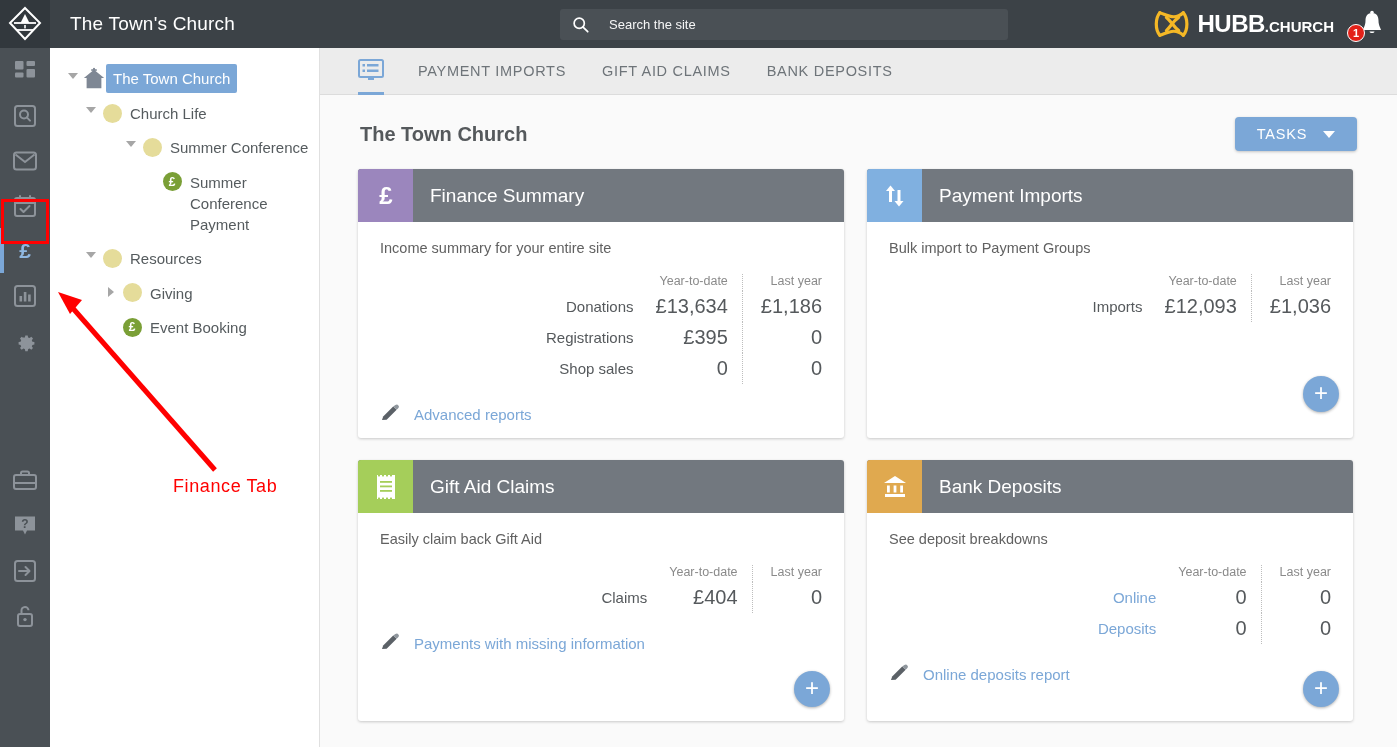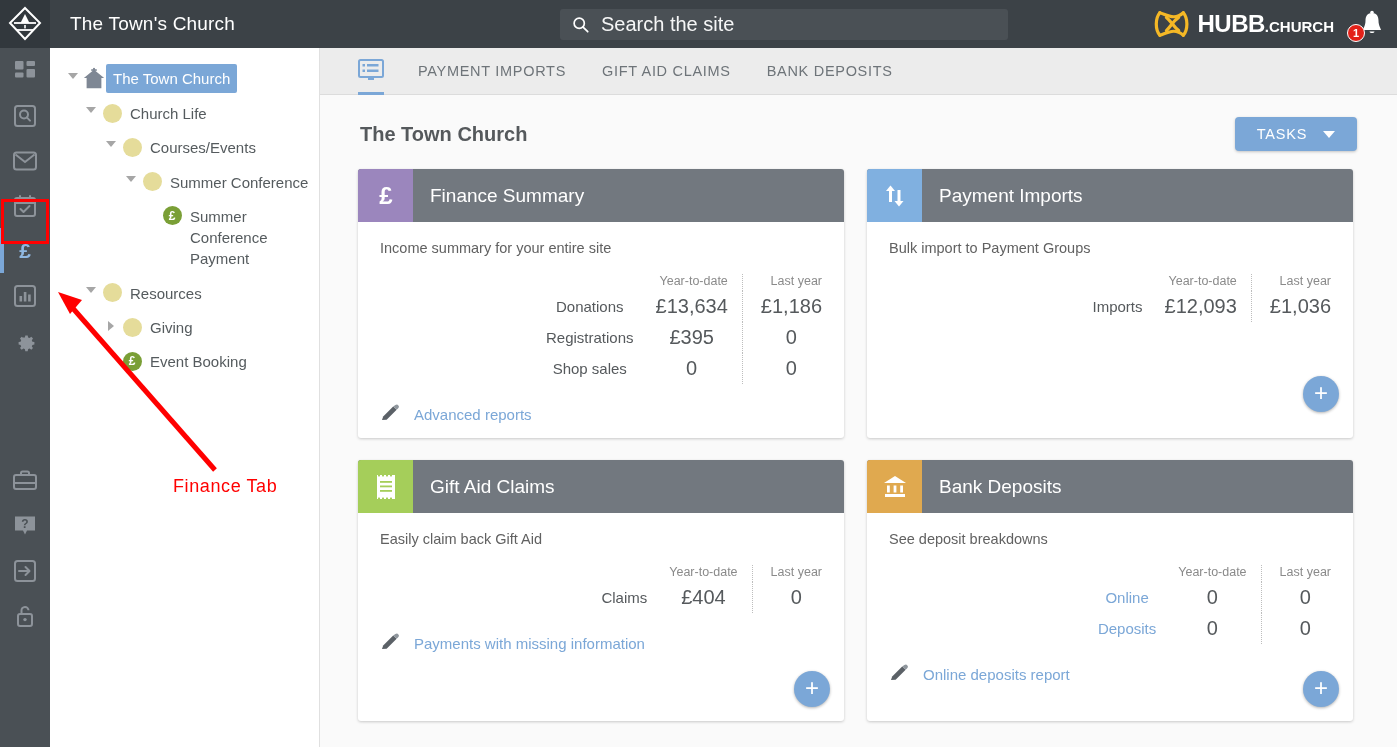--- a/index.html
+++ b/index.html
@@ -32,7 +32,7 @@
   }
   .search-input {
     border: none; outline: none; background: transparent;
-    color: #7dd3fc; font-size: 20px; margin-left: 12px; width: 380px;
+    color: #7dd3fc; font-size: 13px; margin-left: 20px; width: 380px;
     font-family: "Liberation Sans", sans-serif;
   }
   .search-input::placeholder { color: #ffffff; opacity: .95; }

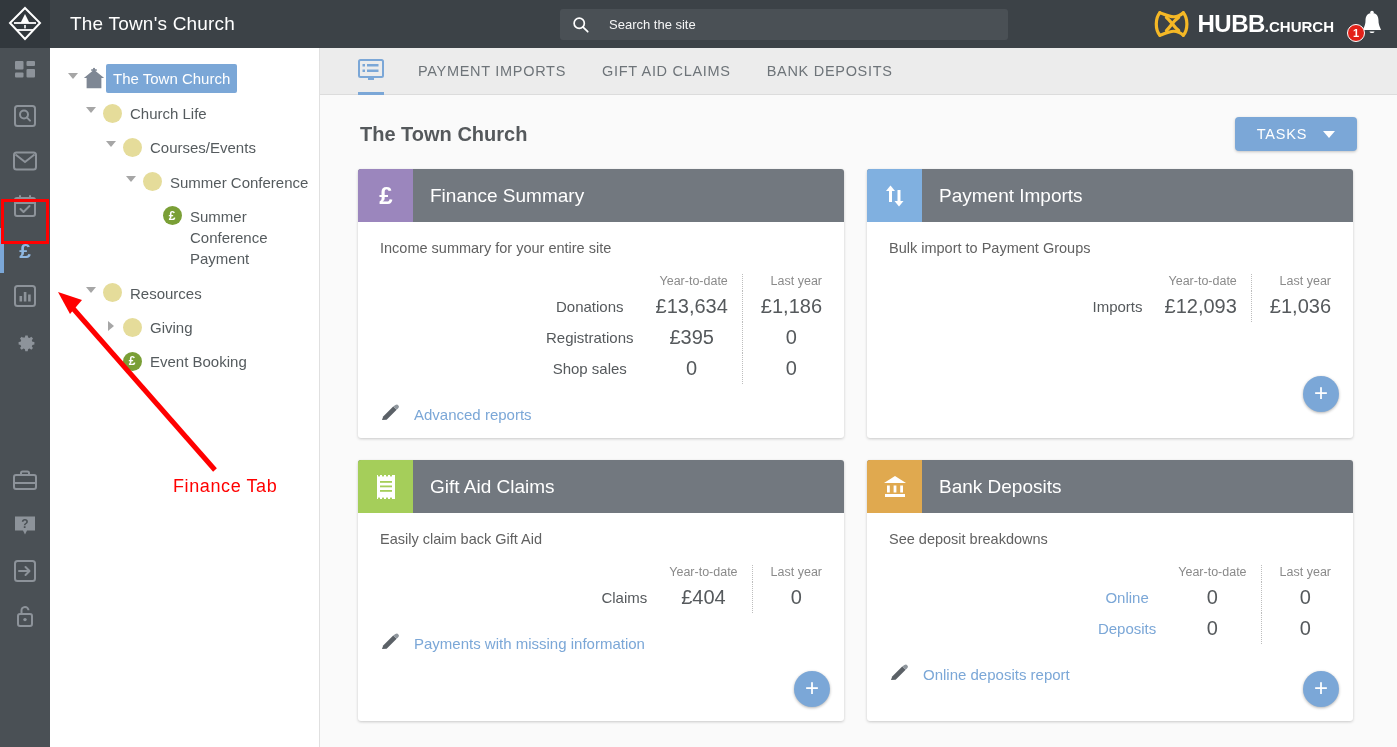--- a/index.html
+++ b/index.html
@@ -357,15 +357,6 @@
       <div class="node-label">Church Life</div>
     </div>
 
-    <div class="tree-row" style="padding-left:52px">
-      <div class="caret">
-          <span class="caret-down"></span>
-        </div>
-      <div class="node-icon">
-          <span class="dot-yellow"></span>
-        </div>
-      <div class="node-label">Courses/Events</div>
-    </div>
 
     <div class="tree-row" style="padding-left:72px">
       <div class="caret">

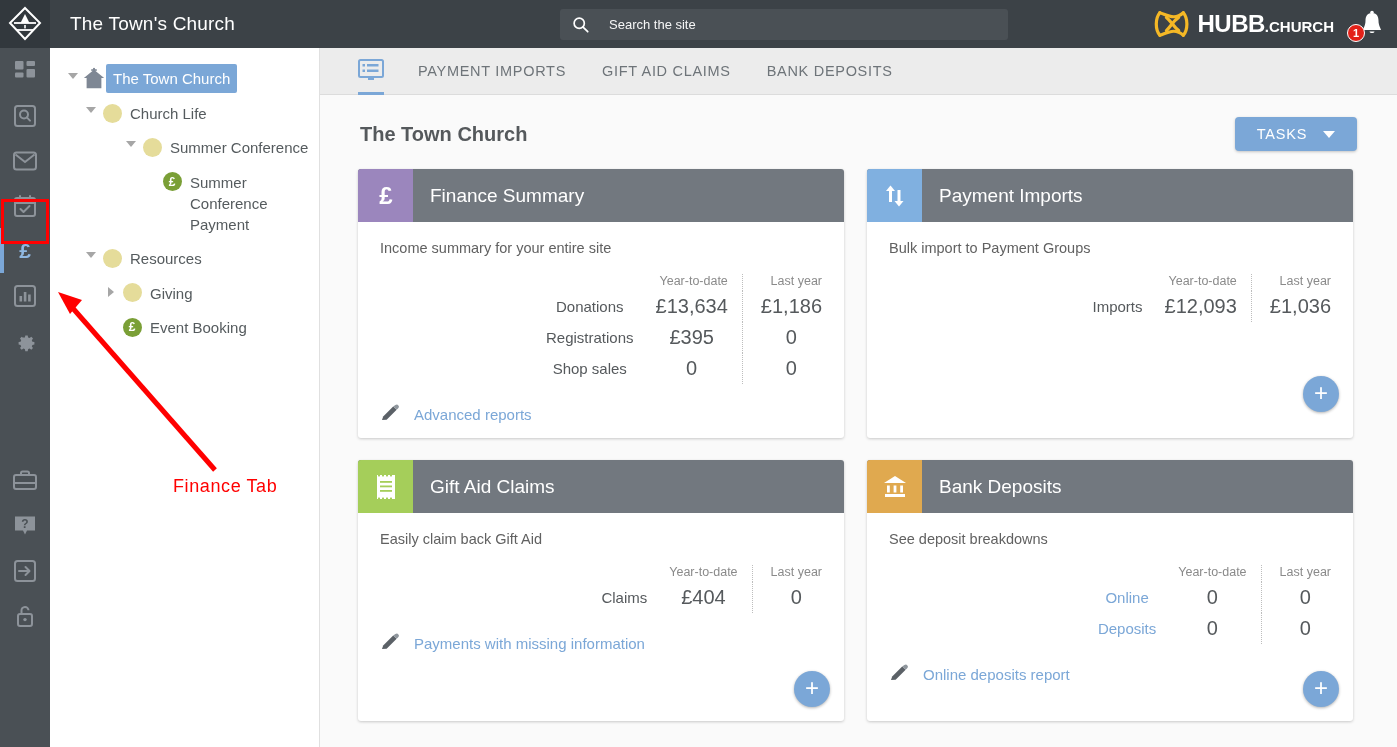--- a/index.html
+++ b/index.html
@@ -175,7 +175,7 @@
   }
   table.stats th.ytd { padding-right: 14px; }
   table.stats th.ly { padding-left: 18px; }
-  table.stats td { font-size: 15px; color: #55595c; text-align: center; padding: 4px 0; }
+  table.stats td { font-size: 15px; color: #55595c; text-align: right; padding: 4px 0; }
   table.stats td.lbl { padding-right: 22px; font-size: 15px; color: #55595c; }
   table.stats td.lbl.link { color: #7ba7d7; cursor: pointer; }
   table.stats td.ytd { font-size: 20px; color: #55595c; padding-right: 14px; }

